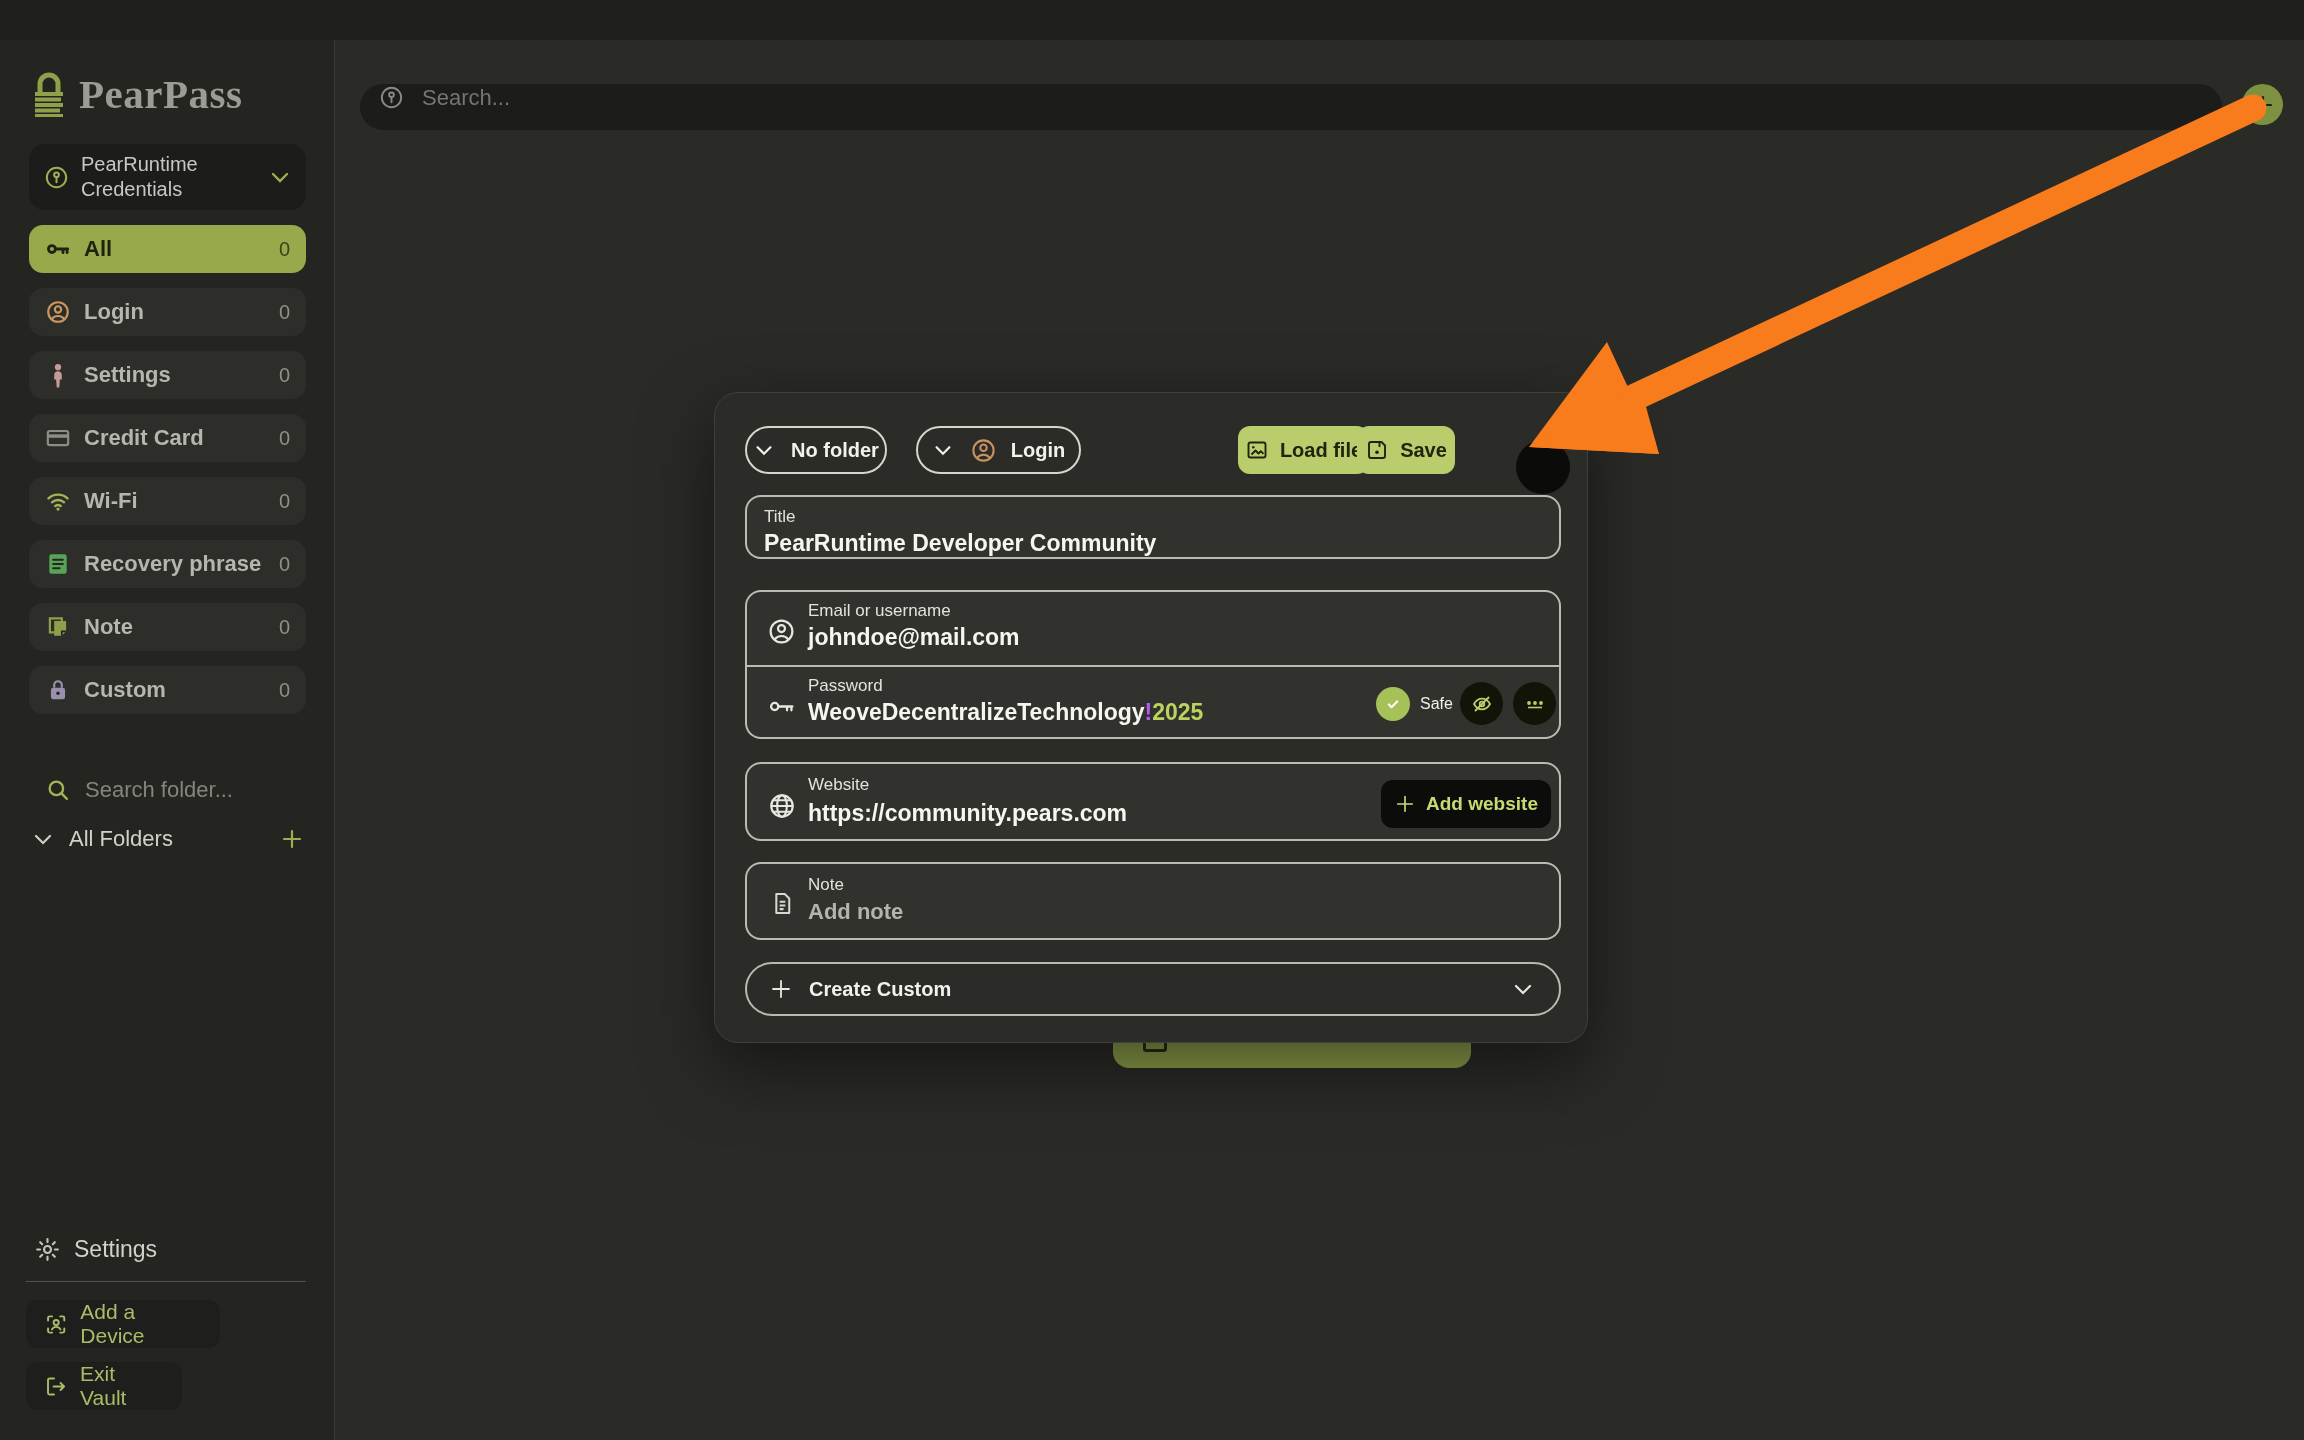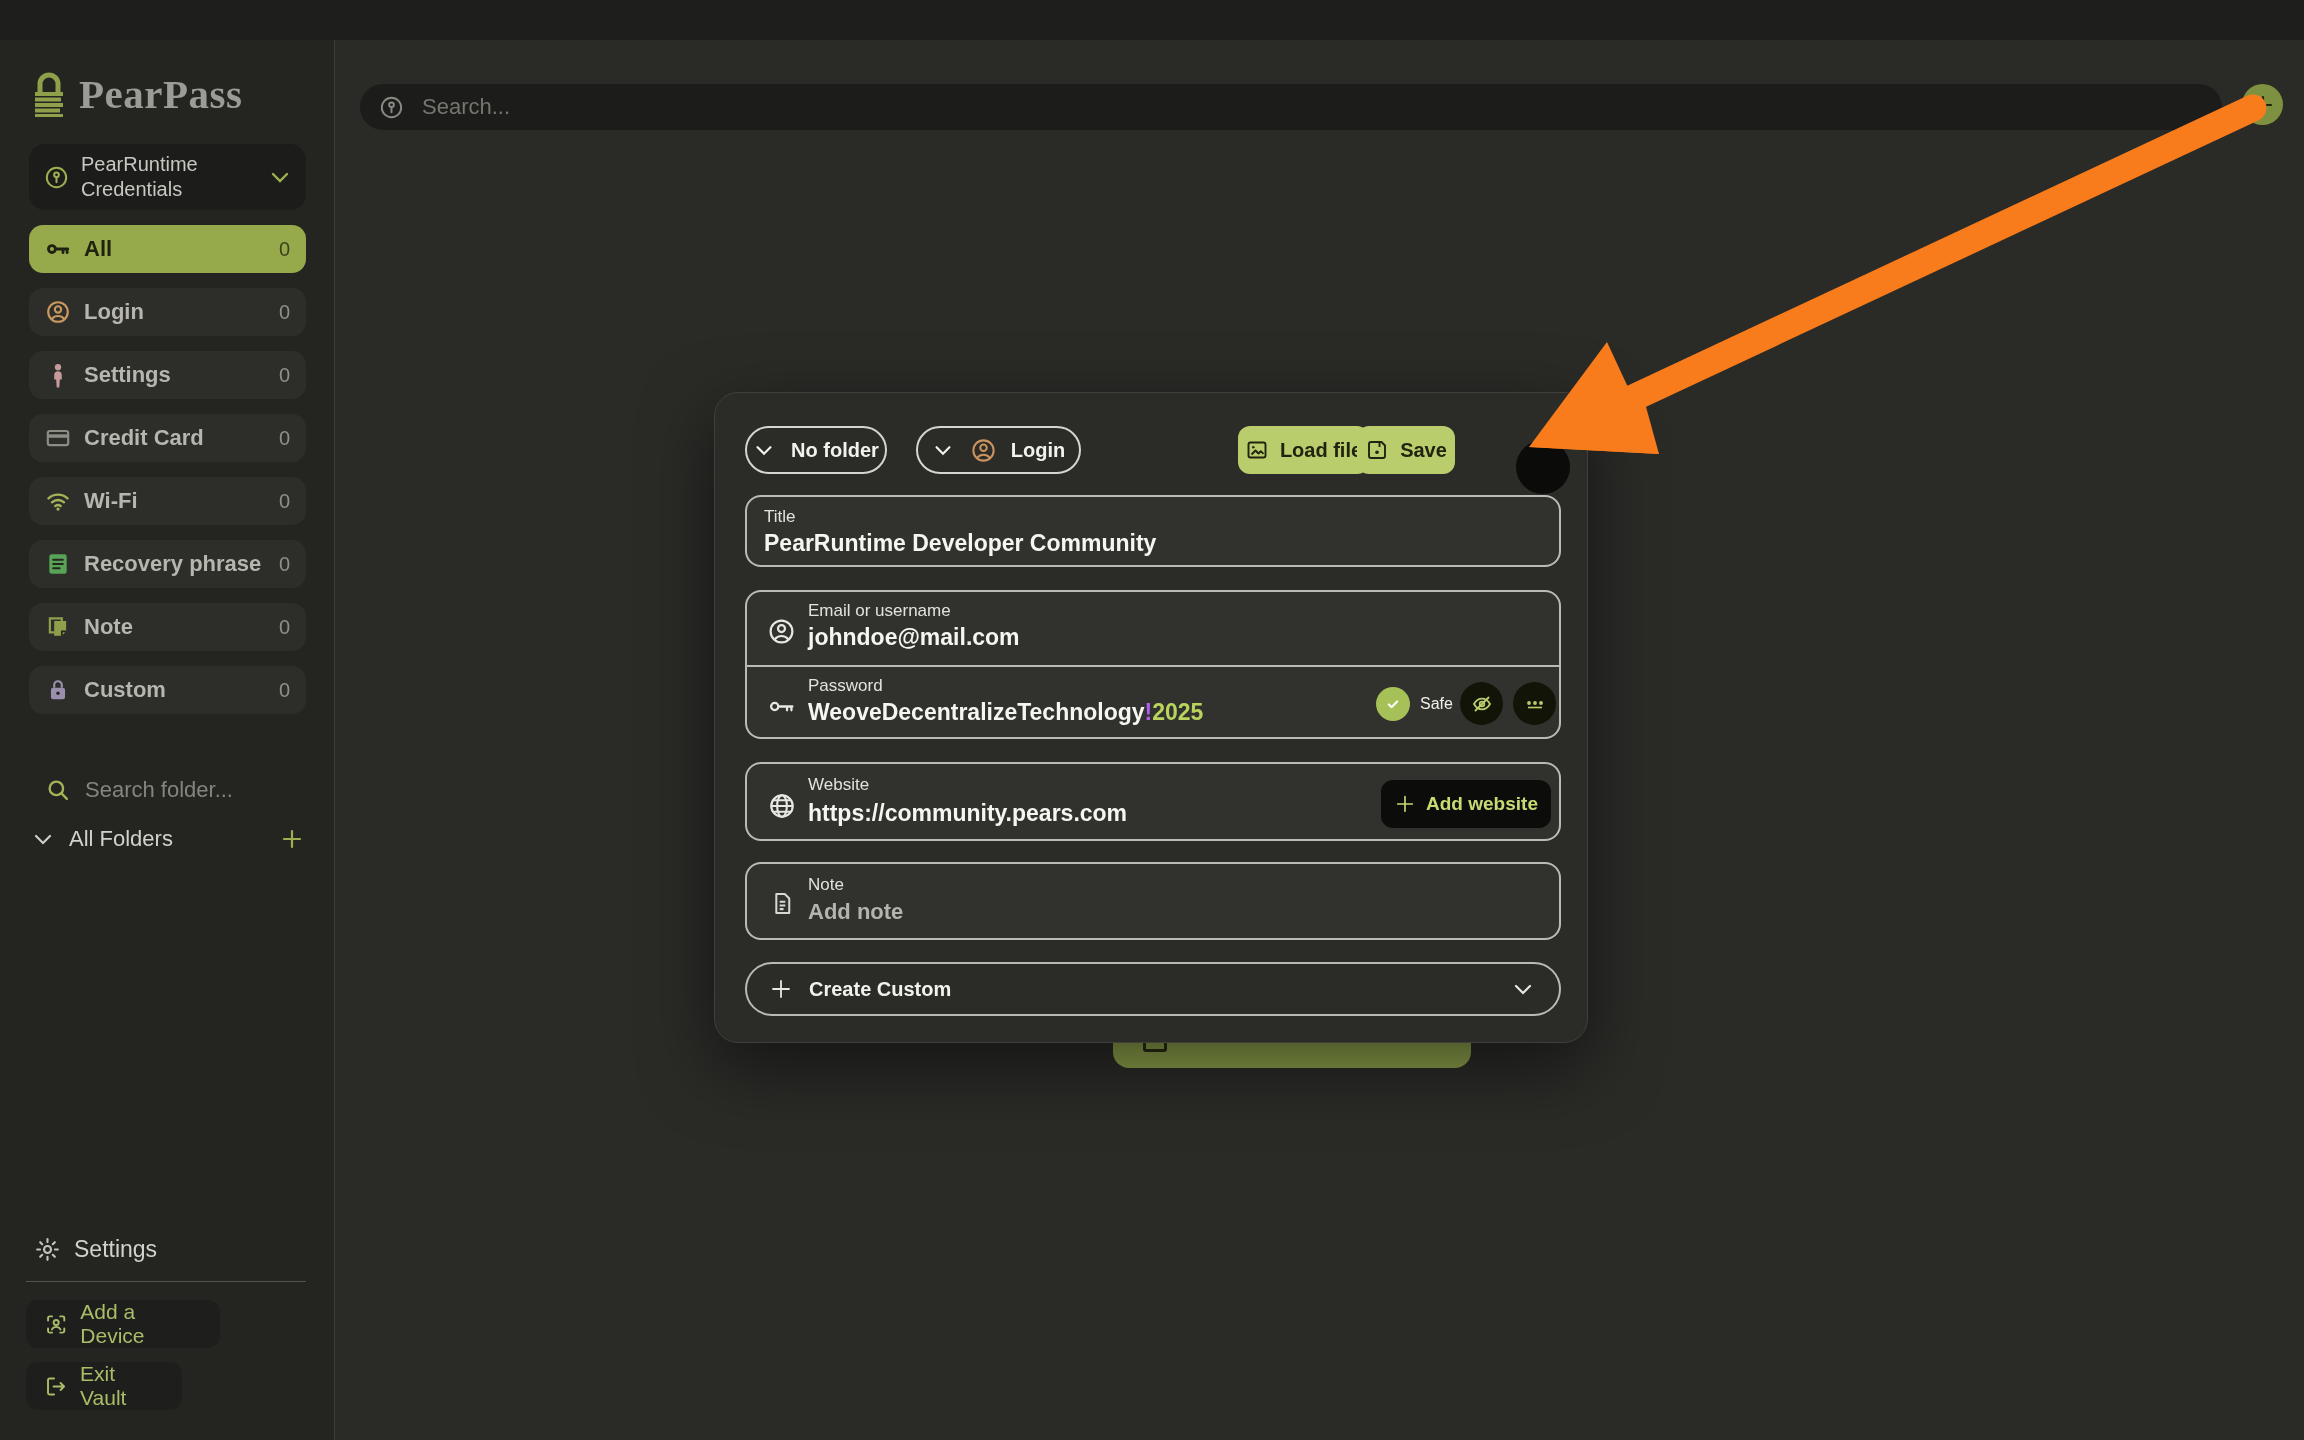--- a/index.html
+++ b/index.html
@@ -71,7 +71,7 @@
   .main { position: absolute; left: 336px; top: 40px; width: 1968px; height: 1400px; background: #2a2a27; }
 
   .search-bar { position: absolute; left: 24px; top: 44px; width: 1862px; height: 46px;
-                background: #1c1c1a; border-radius: 23px; display: flex; align-items: center; padding: 0 18px; }
+                background: #1c1c1a; border-radius: 23px; display: flex; align-items: flex-start; padding: 0 18px; }
   .search-bar .sb-icon { width: 27px; height: 27px; color: #8a8a84; flex: 0 0 auto; }
   .sb-input { flex: 1; border: none; background: transparent; outline: none; margin-left: 15px;
               font-size: 22px; color: #d6d6d0; font-family: "Liberation Sans", sans-serif; }

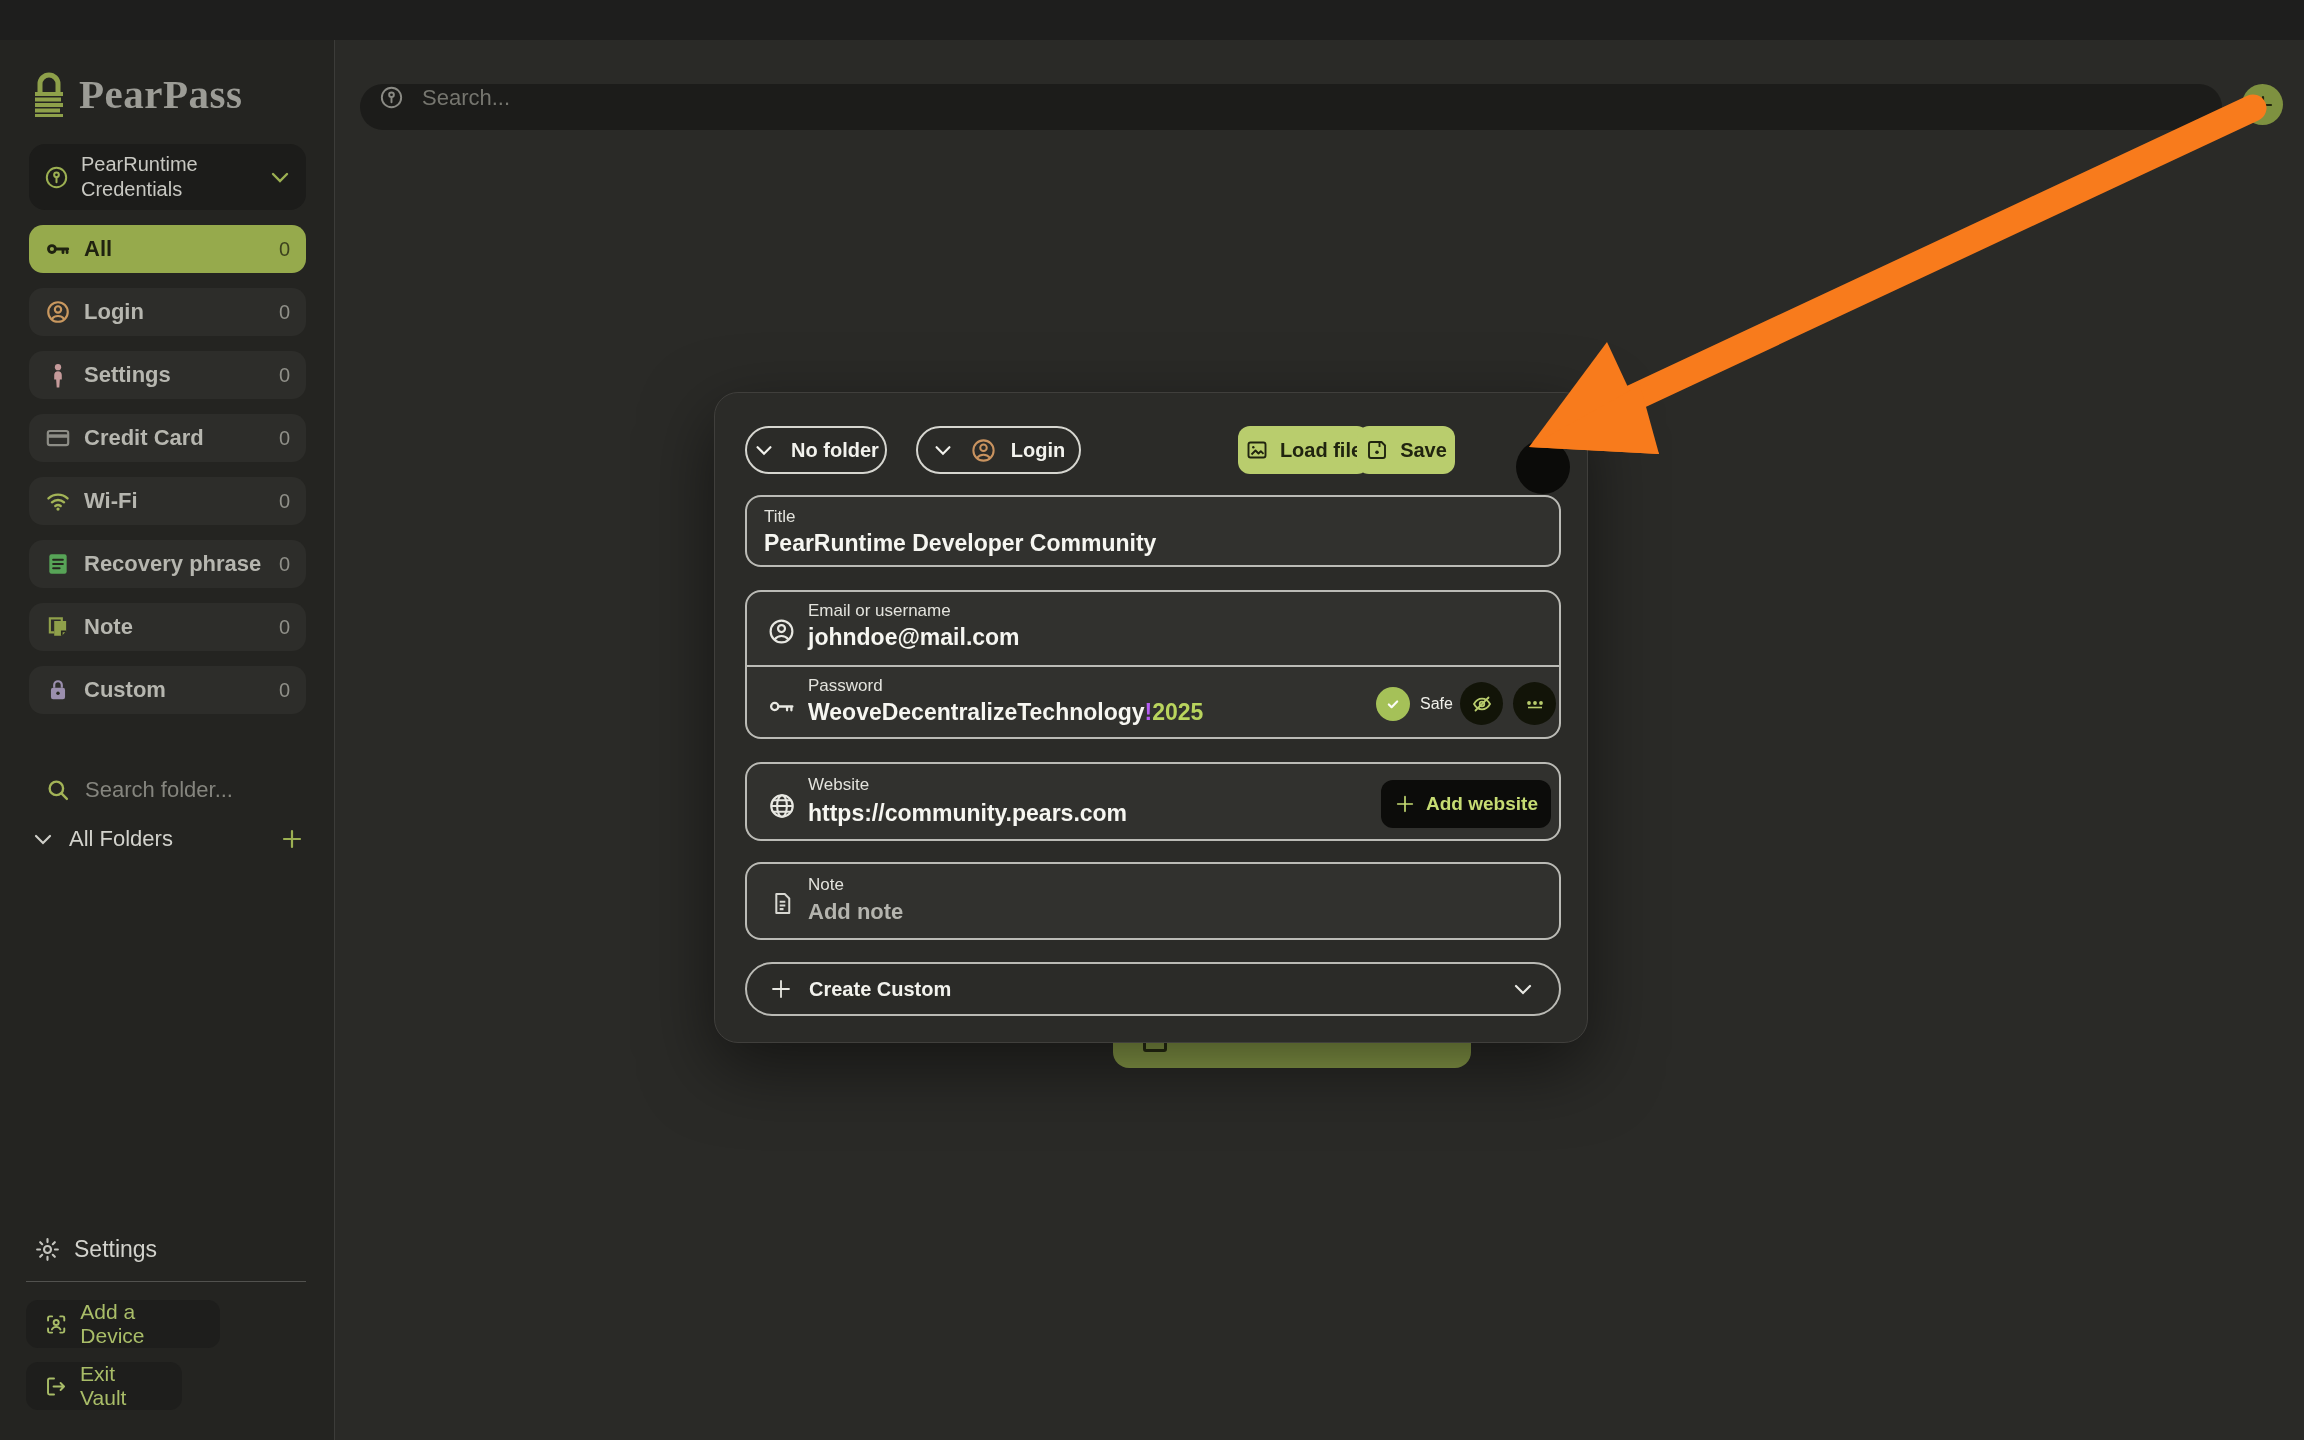--- a/index.html
+++ b/index.html
@@ -119,7 +119,7 @@
   .f-value { position: absolute; font-size: 23px; font-weight: 700; color: #f6f6f1; white-space: nowrap; }
   .f-icon { position: absolute; display: flex; color: #e8e8e2; }
 
-  .field-title { top: 102px; height: 72px; }
+  .field-title { top: 102px; height: 64px; }
   .field-title .f-label { left: 17px; top: 10px; }
   .field-title .f-value { left: 17px; top: 33px; }
 

